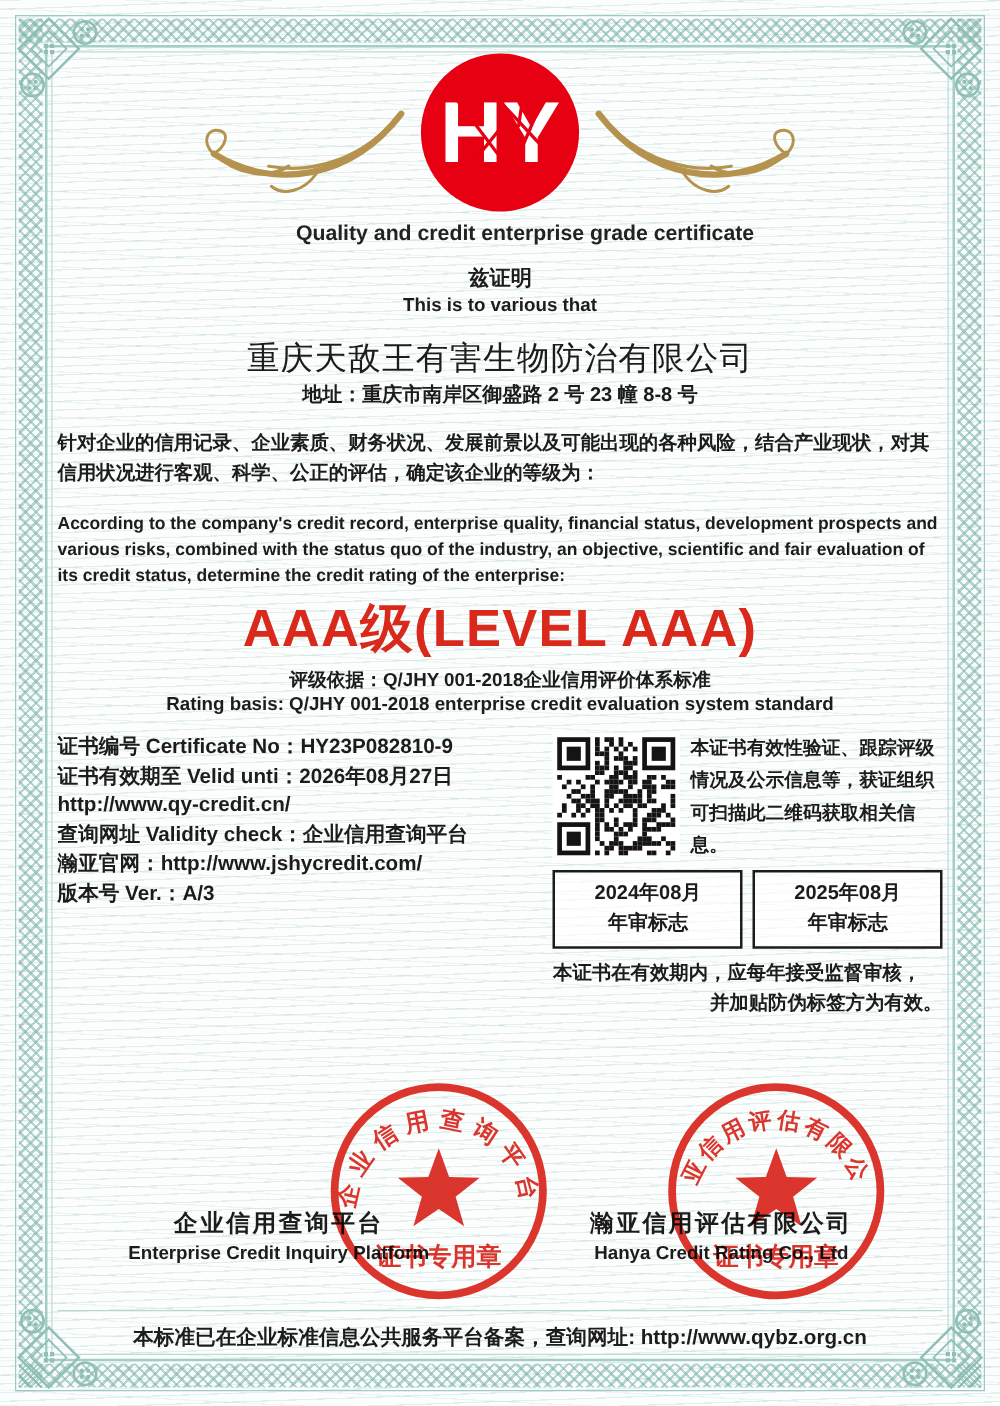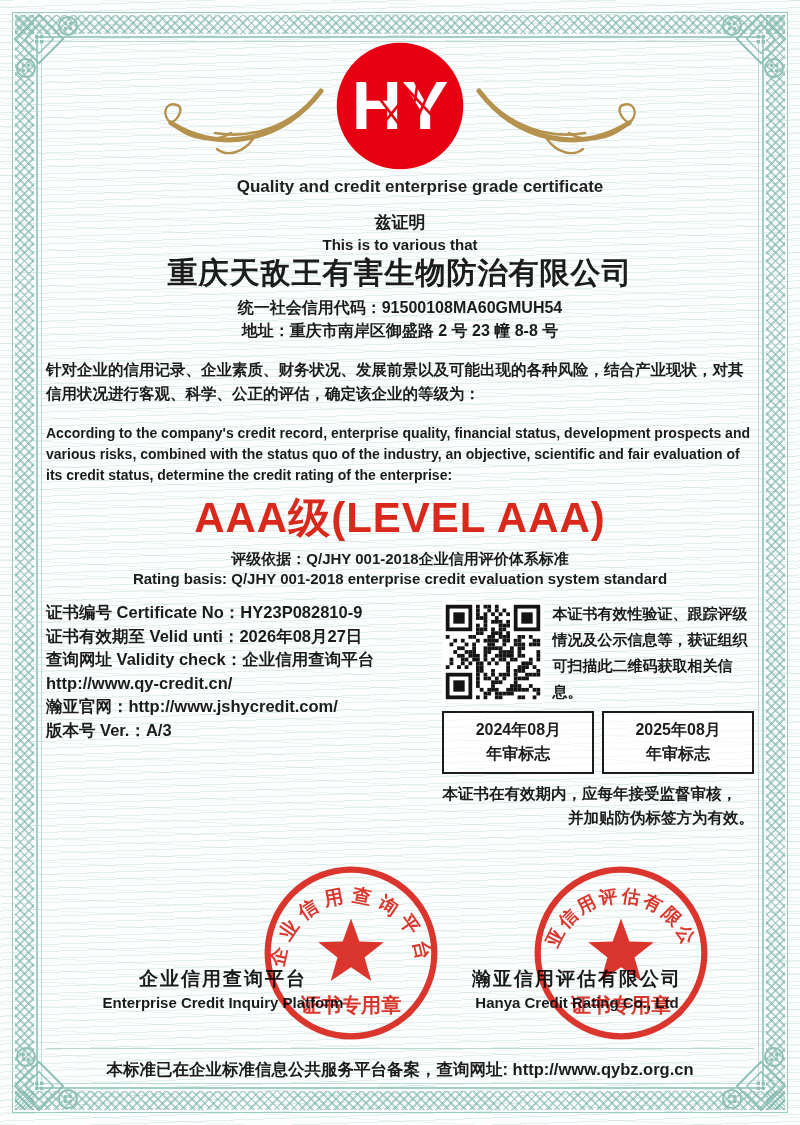--- a/index.html
+++ b/index.html
@@ -44,7 +44,7 @@
   .title-en { margin-top:5px; font-size:17px; font-weight:600; color:#222;margin-left:40px; }
   .certify-zh { margin-top:14px; font-size:17px; font-weight:700; }
   .certify-en { margin-top:2px; font-size:15px; font-weight:600; }
-  .company-name { margin-top:0; font-size:30px; font-weight:700; letter-spacing:1px; }
+  .company-name { margin-top:16px; font-size:26px; font-weight:400; letter-spacing:1px; }
   .company-code { margin-top:4px; font-size:16px; font-weight:600; }
   .company-addr { margin-top:2px; font-size:16px; font-weight:600; }
   .paras { margin-top:16px; width:100%; text-align:left; }

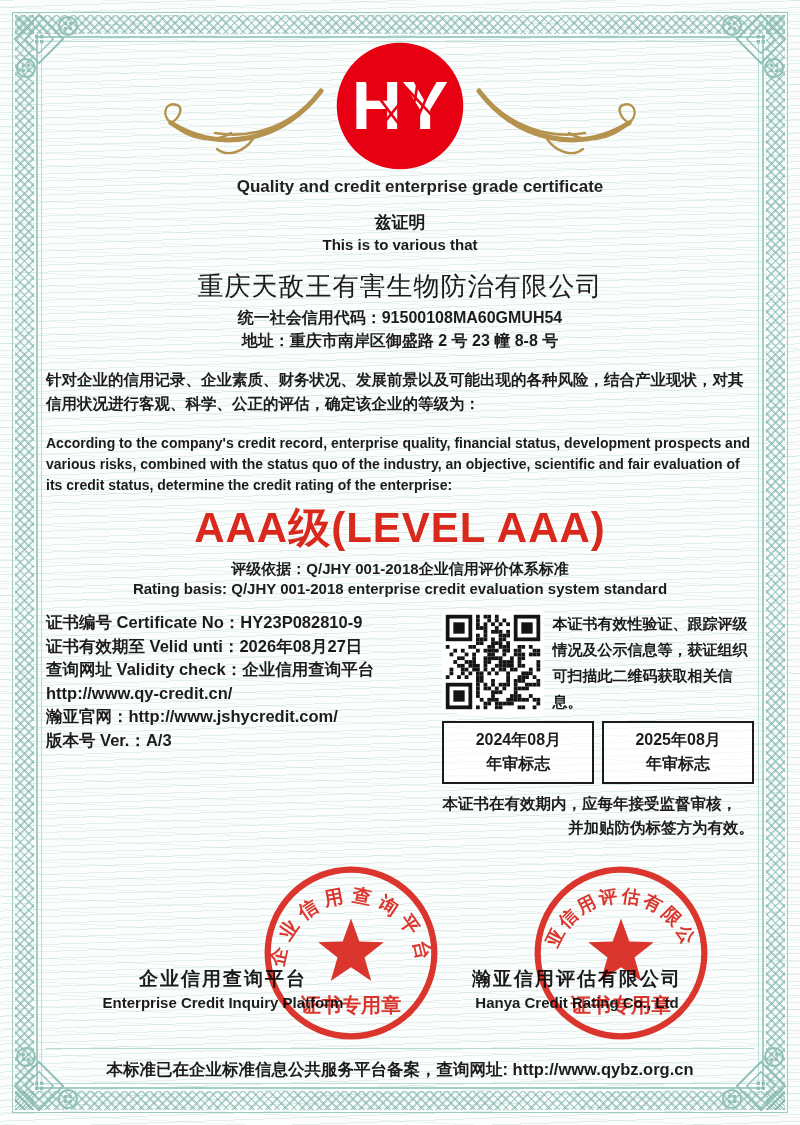--- a/index.html
+++ b/index.html
@@ -224,7 +224,6 @@
     <div class="certify-en">This is to various that</div>
 
     <div class="company-name">重庆天敌王有害生物防治有限公司</div>
-    <div class="company-code">统一社会信用代码：91500108MA60GMUH54</div>
     <div class="company-addr">地址：重庆市南岸区御盛路 2 号 23 幢 8-8 号</div>
 
     <div class="paras">

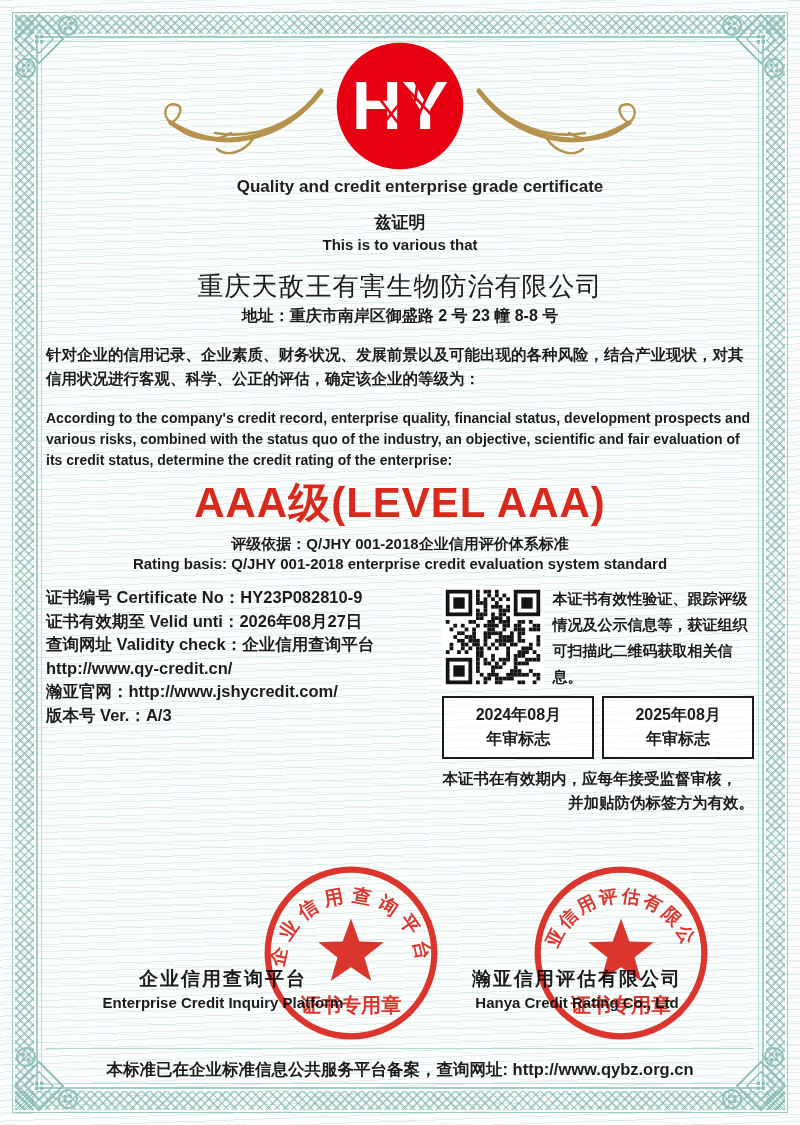--- a/index.html
+++ b/index.html
@@ -239,8 +239,8 @@
       <div class="details-left">
         <div class="detail-line">证书编号 Certificate No：HY23P082810-9</div>
         <div class="detail-line">证书有效期至 Velid unti：2026年08月27日</div>
+        <div class="detail-line">http://www.qy-credit.cn/</div>
         <div class="detail-line">查询网址 Validity check：企业信用查询平台</div>
-        <div class="detail-line">http://www.qy-credit.cn/</div>
         <div class="detail-line">瀚亚官网：http://www.jshycredit.com/</div>
         <div class="detail-line">版本号 Ver.：A/3</div>
       </div>

